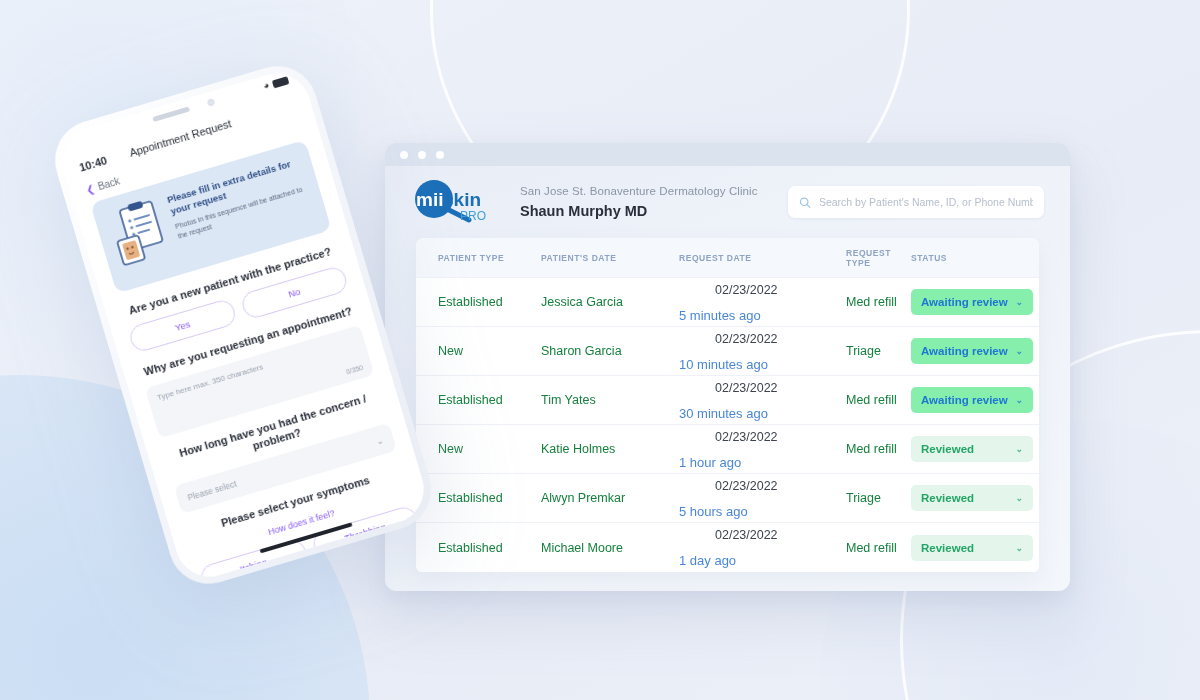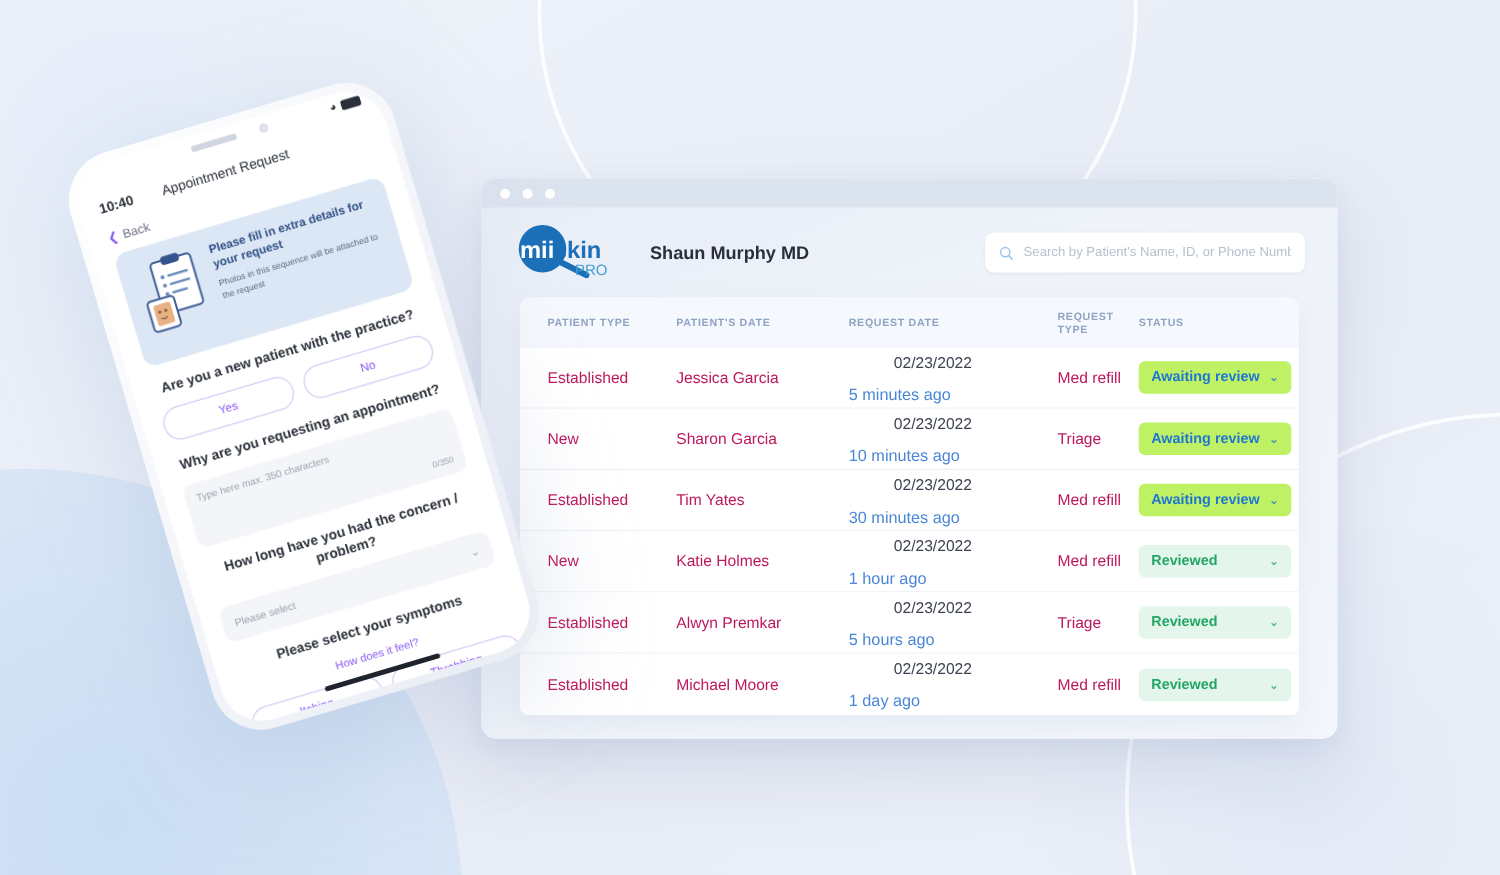--- a/index.html
+++ b/index.html
@@ -424,6 +424,7 @@
       </div>
 
       <div id="clinic-block">
+        <div id="clinic-name">San Jose St. Bonaventure Dermatology Clinic</div>
         <div id="doctor-name">Shaun Murphy MD</div>
       </div>
 

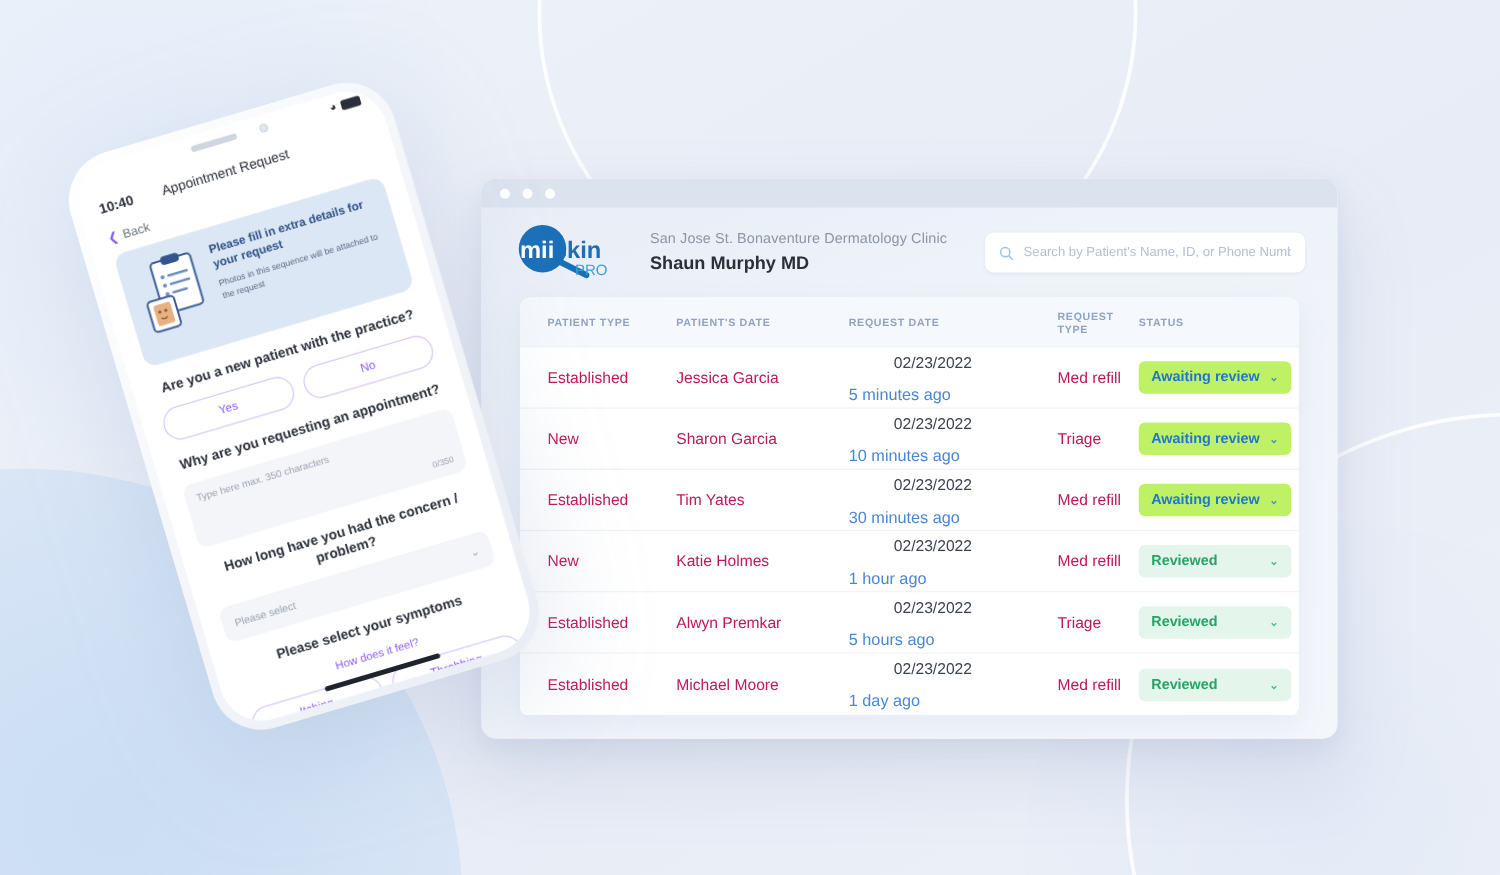--- a/index.html
+++ b/index.html
@@ -178,7 +178,7 @@
 
   .cell-text {
     font-size: 12.5px;
-    color: #be185d;
+    color: #15803d;
   }
   .date-main {
     font-size: 12.5px;

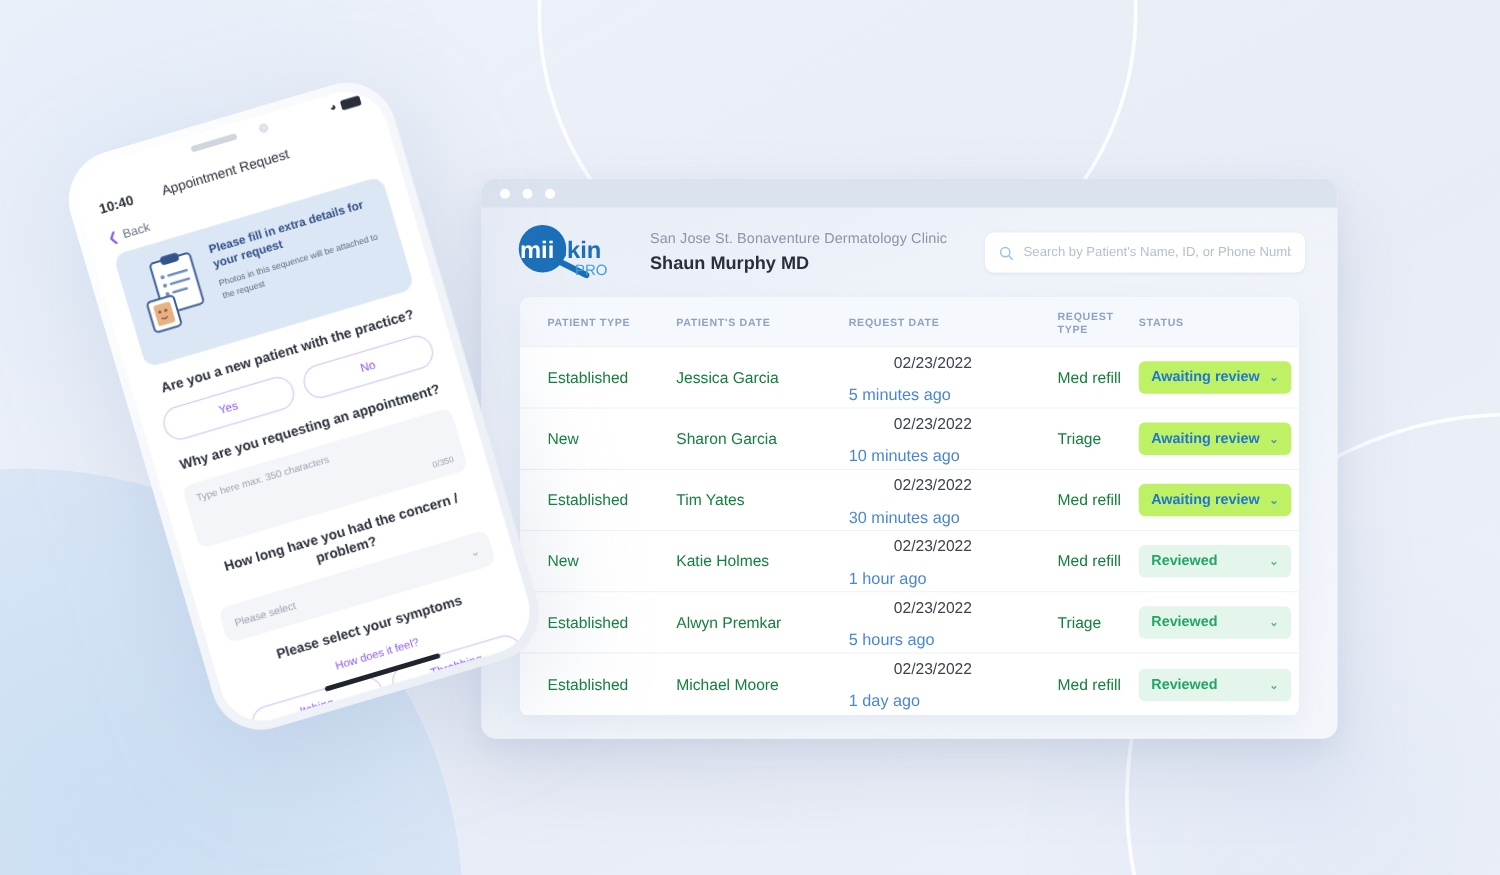--- a/index.html
+++ b/index.html
@@ -205,7 +205,7 @@
     cursor: pointer;
   }
   .badge .chev { margin-left: auto; font-size: 9px; opacity: 0.75; }
-  .badge-awaiting { background: #bef264; color: #1f76d2; }
+  .badge-awaiting { background: #86efac; color: #1f76d2; }
   .badge-reviewed { background: #e4f6ec; color: #22a565; }
 
   

